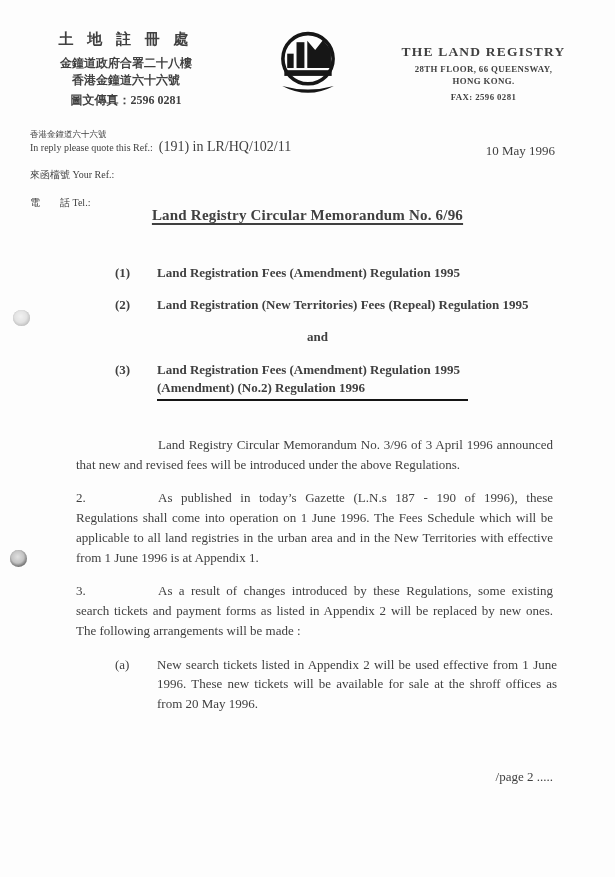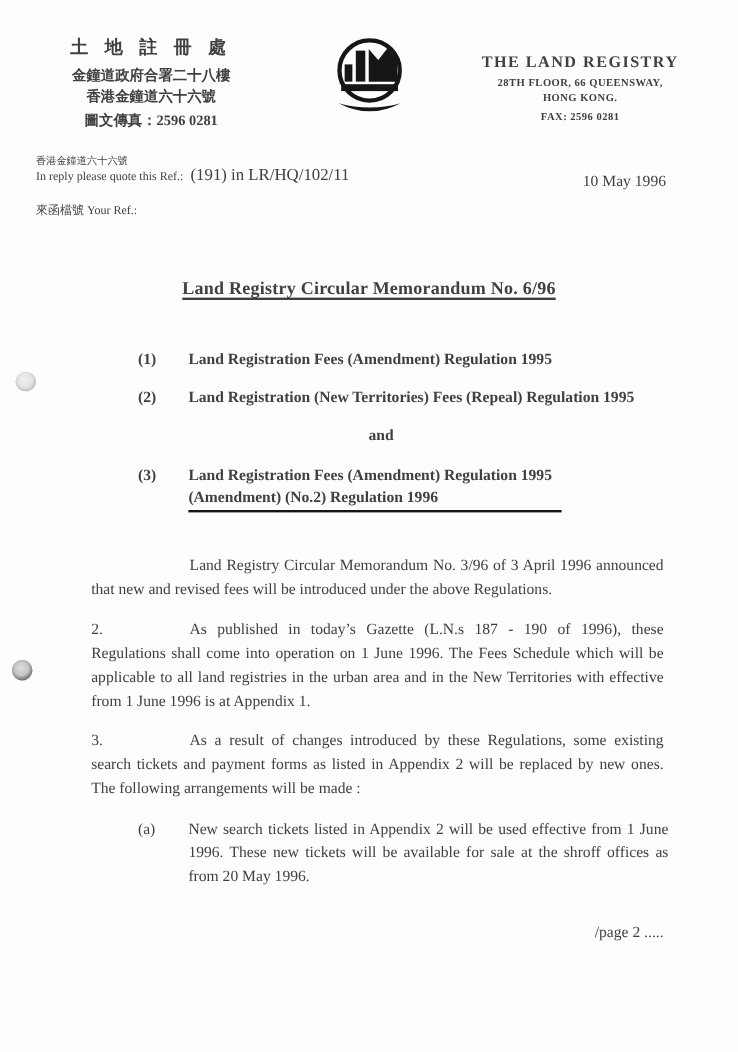--- a/index.html
+++ b/index.html
@@ -112,6 +112,7 @@
       <span>In reply please quote this Ref.:</span><span class="ref-value">(191) in LR/HQ/102/11</span>
     </div>
     <div class="your-ref">來函檔號  Your Ref.:</div>
+    <div class="tel">電　　話  Tel.:</div>
     <div class="date">10 May 1996</div>
   </div>
 

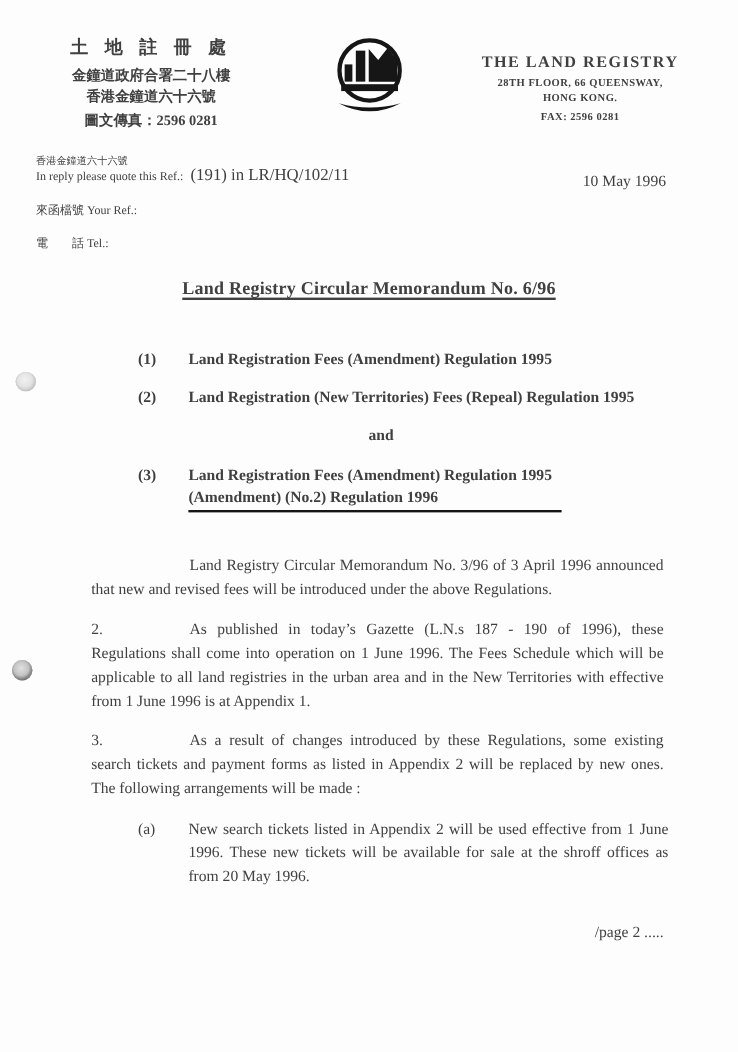--- a/index.html
+++ b/index.html
@@ -32,7 +32,7 @@
   .date{position:absolute;top:14px;right:60px;font-size:13px;}
   
   .doc-title{
-    text-align:center;margin-top:26px;
+    text-align:center;
     font-size:15px;font-weight:bold;
     text-decoration:underline;
     text-decoration-thickness:2px;

